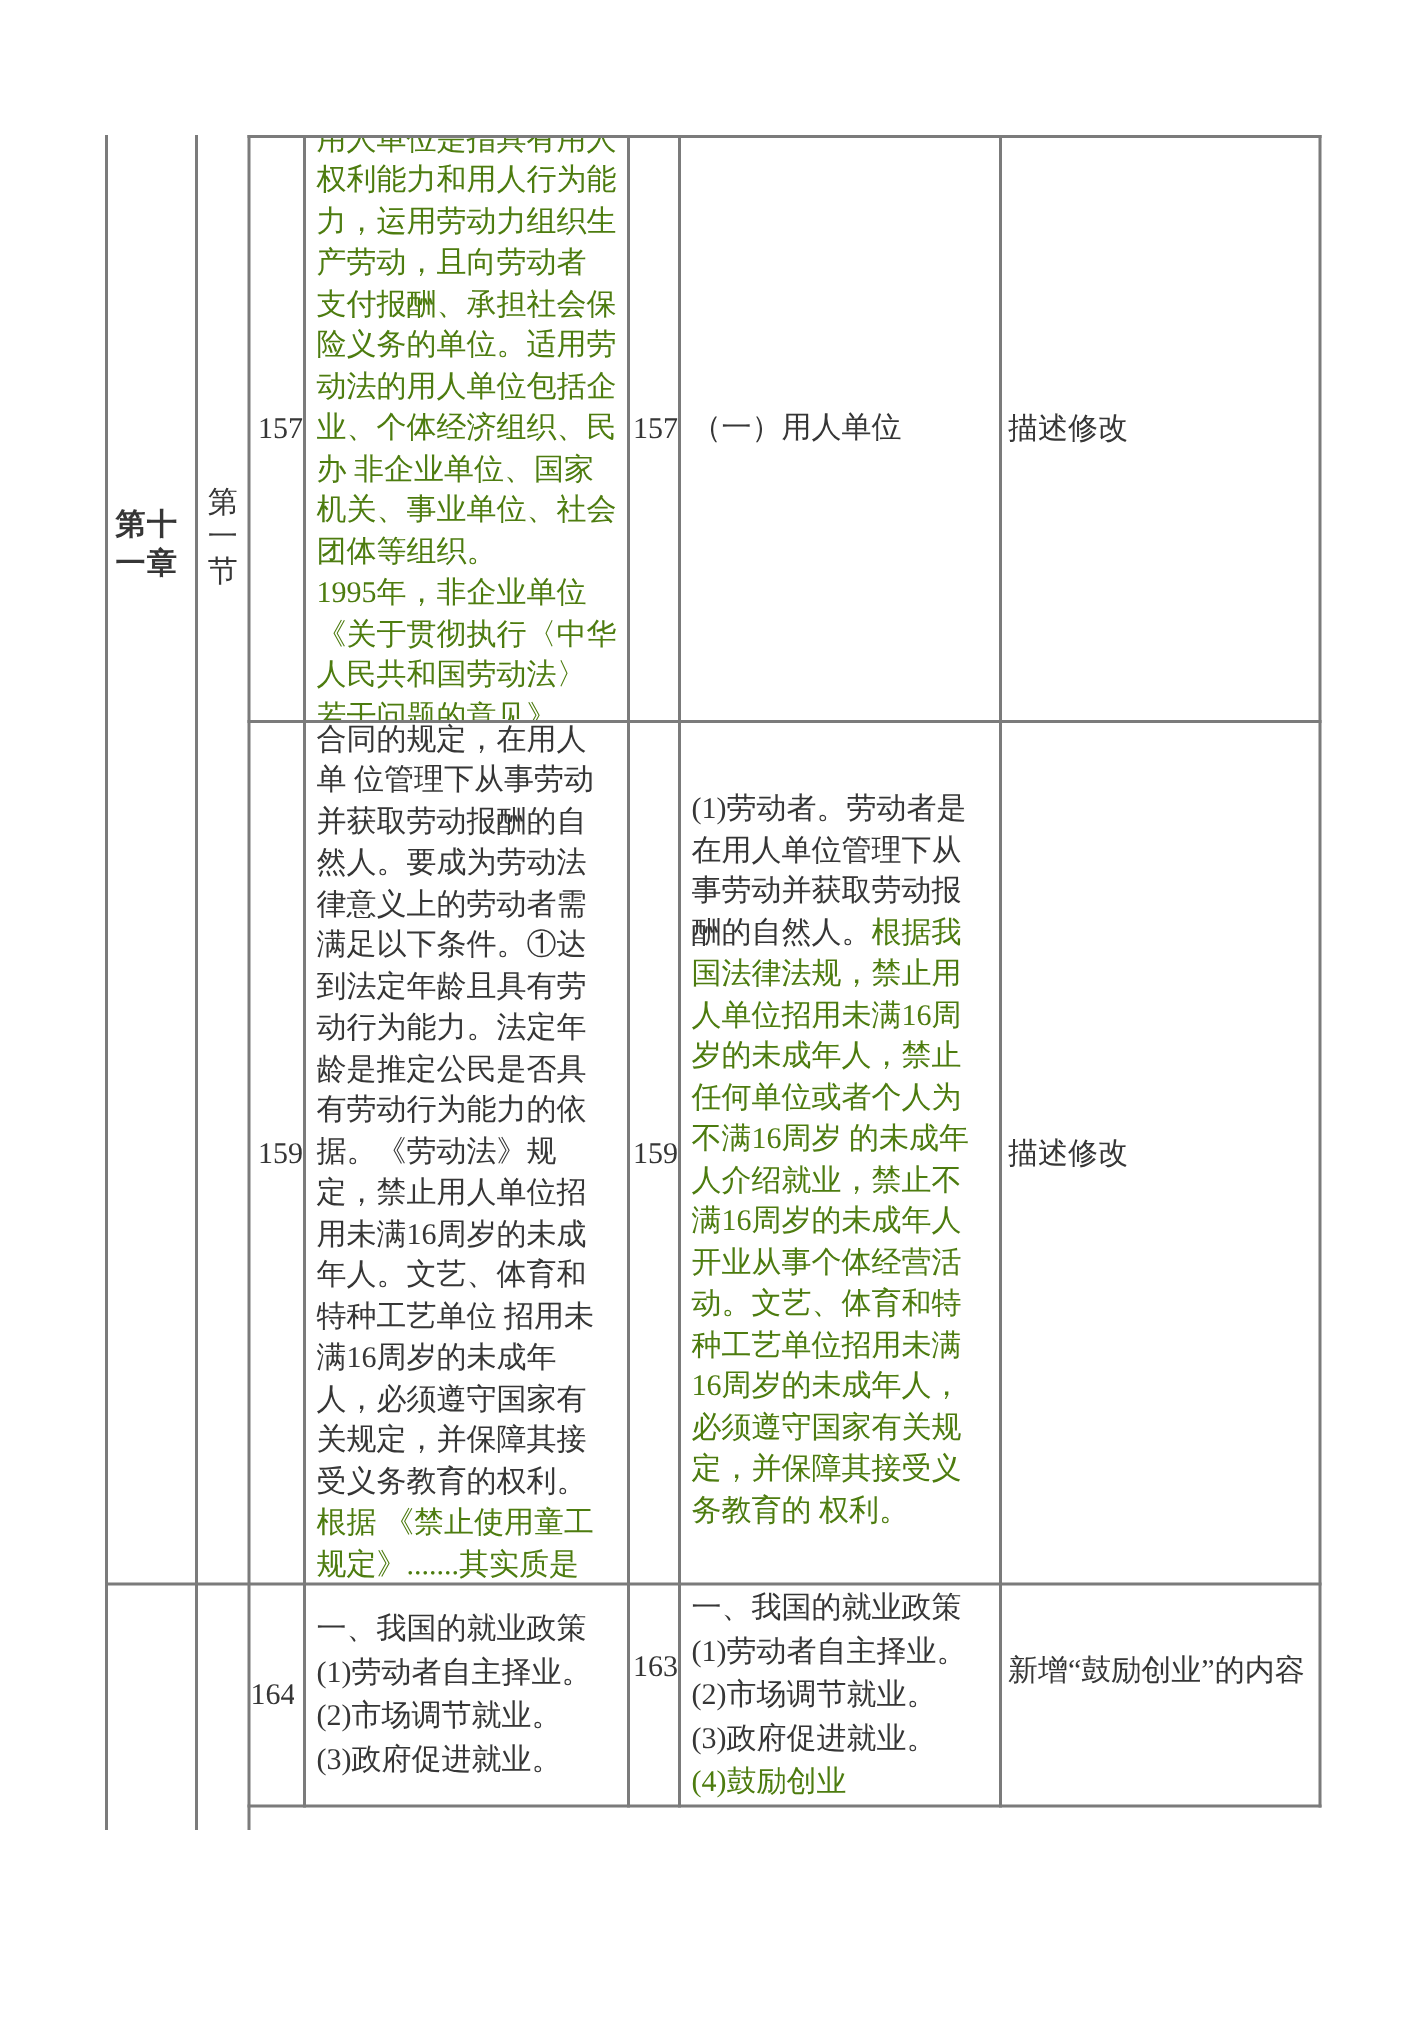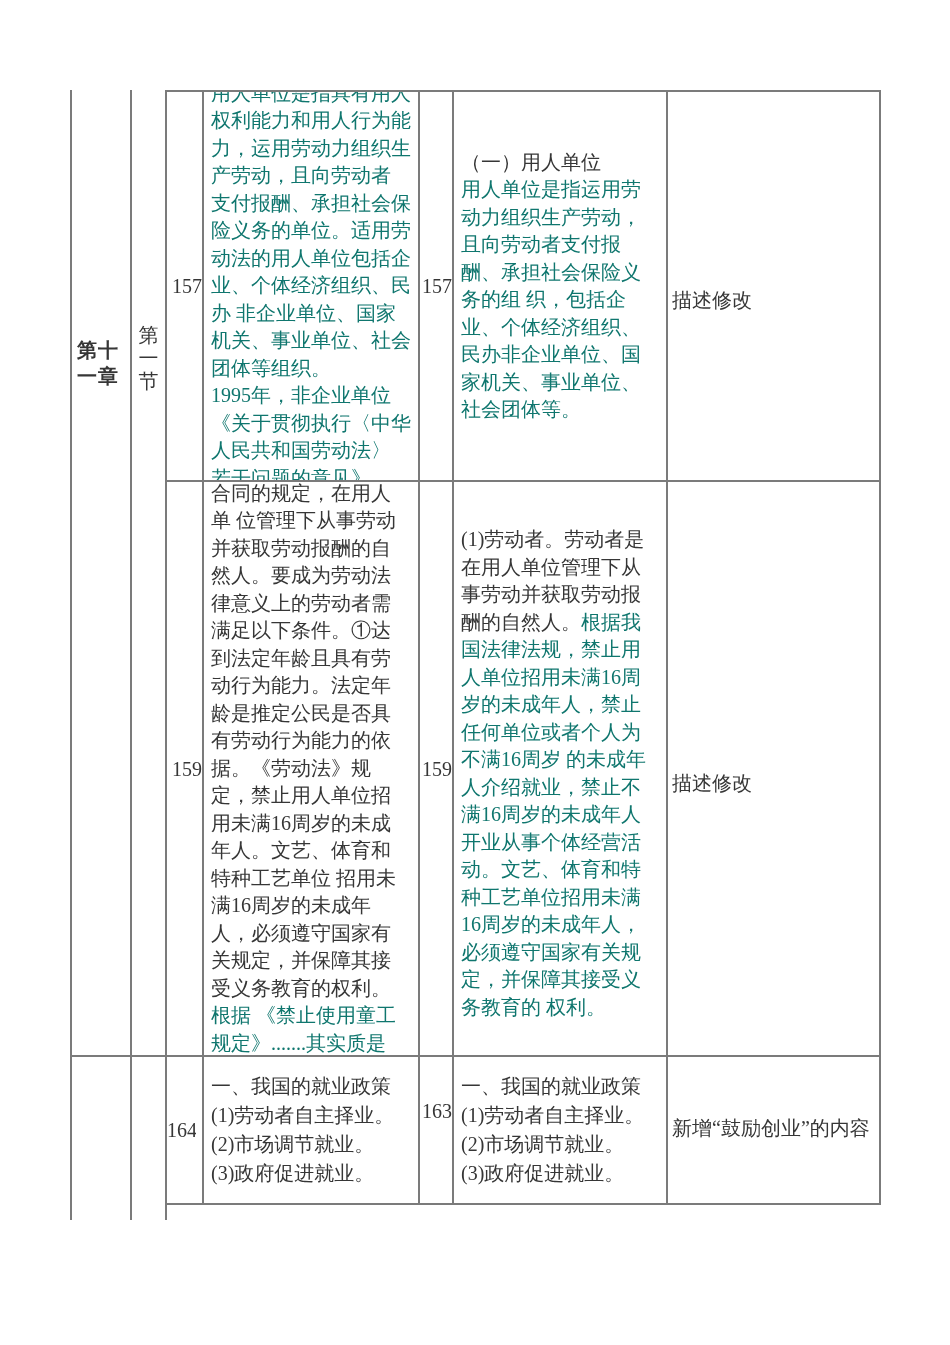--- a/index.html
+++ b/index.html
@@ -31,7 +31,7 @@
   }
   .para{margin:0;}
   .k{color:#363636;}
-  .r{color:#0f766e;}
+  .r{color:#4d7c0f;}
 </style>
 </head>
 <body>

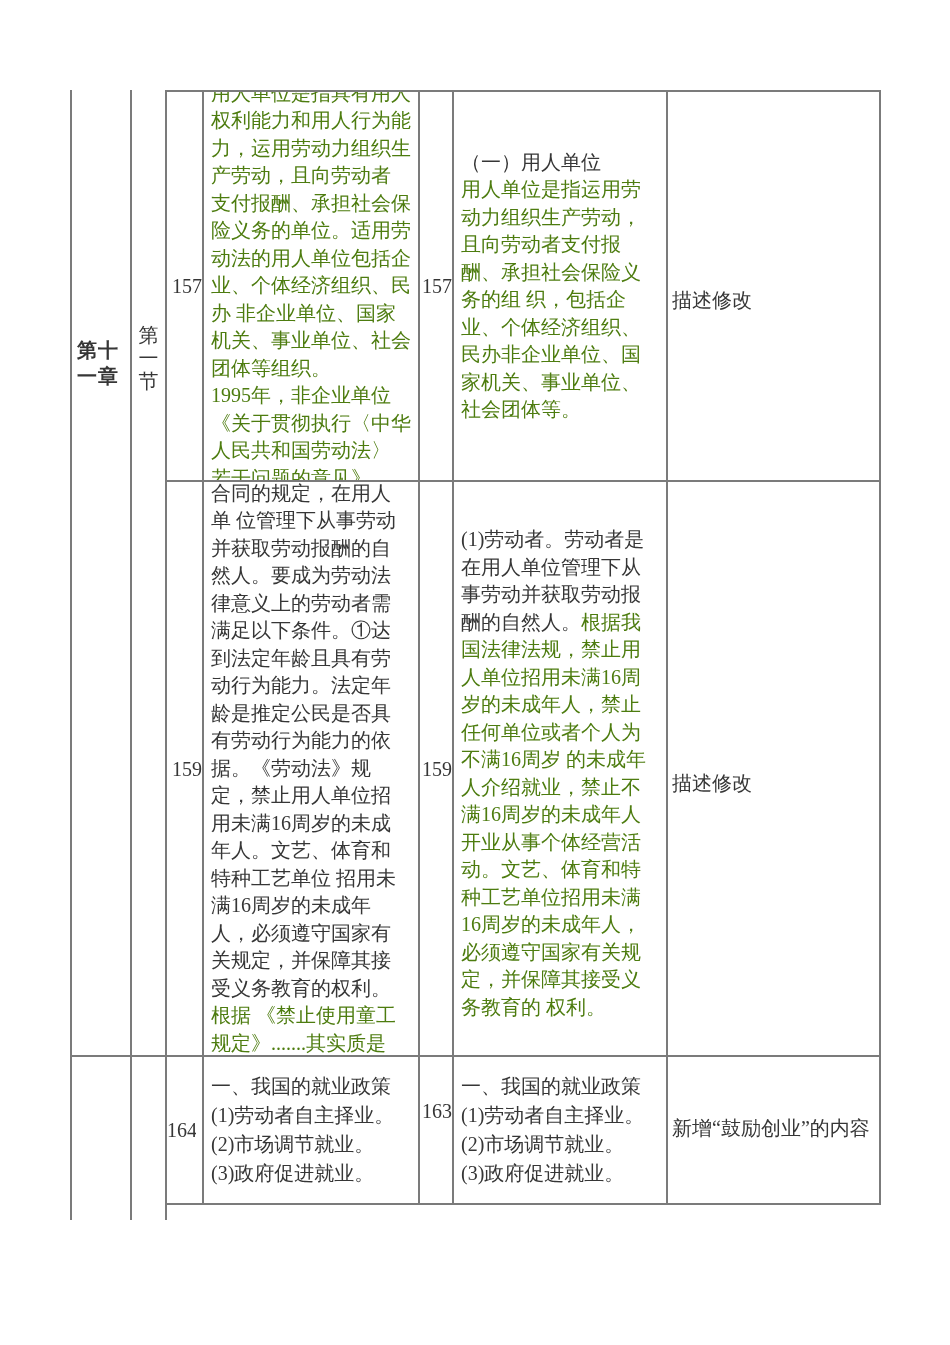--- a/index.html
+++ b/index.html
@@ -69,7 +69,6 @@
   <div class="cell pagenum" style="left:420px;top:92px;width:32px;height:388px;">157</div>
   <div class="cell txt" style="left:454px;top:92px;width:212px;height:388px;">
       <div class="para"><span class="k">（一）用人单位</span></div>
-      <div class="para"><span class="r">用人单位是指运用劳动力组织生产劳动，且向劳动者支付报酬、承担社会保险义务的组 织，包括企业、个体经济组织、民办非企业单位、国家机关、事业单位、社会团体等。</span></div>
     </div>
   <div class="cell desc" style="left:668px;top:92px;width:211px;height:388px;">描述修改</div>
 

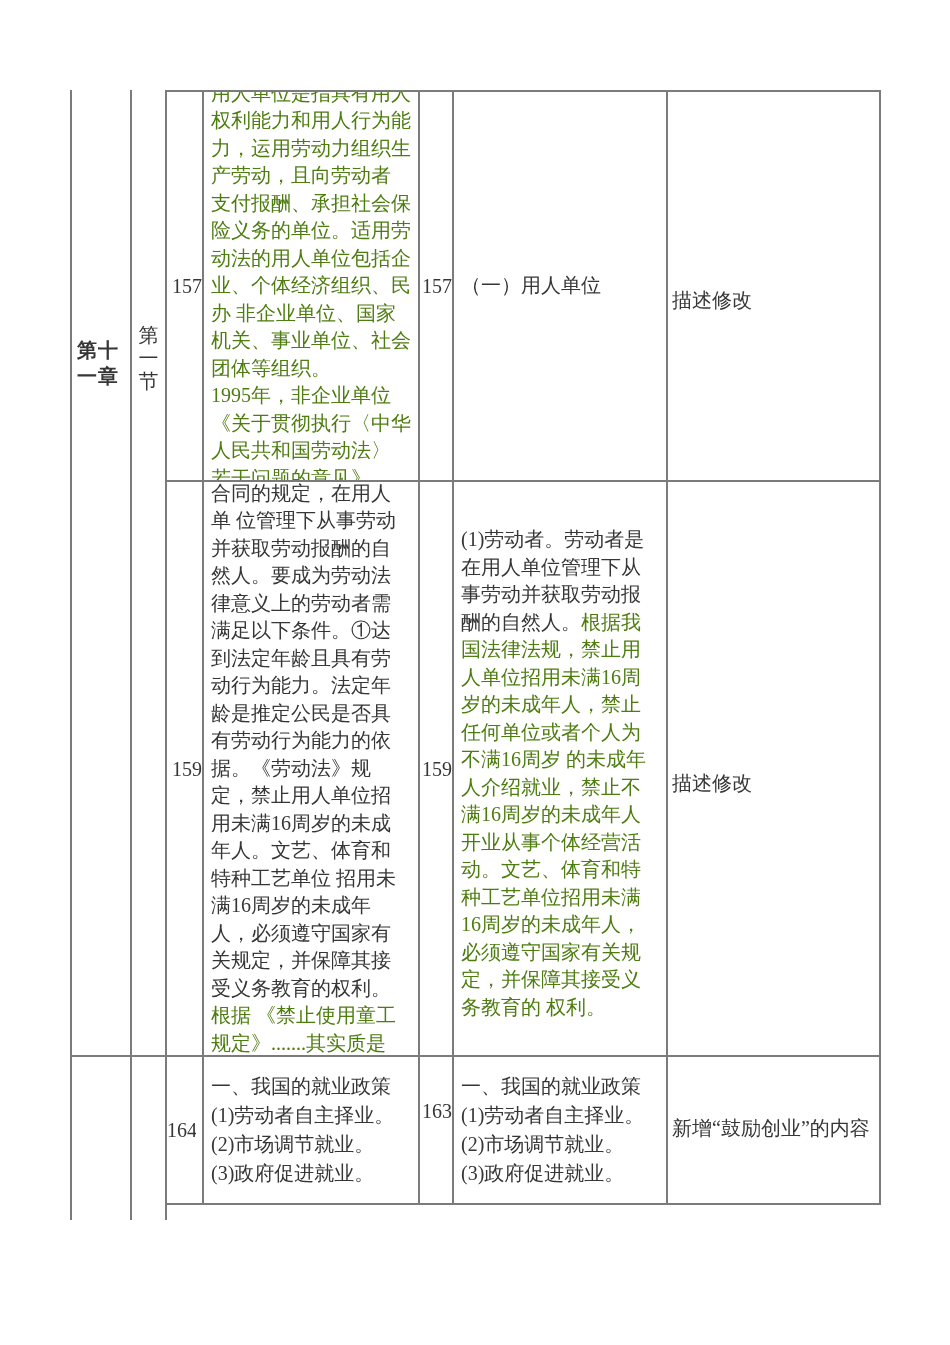--- a/index.html
+++ b/index.html
@@ -20,7 +20,7 @@
   .txt{padding:0 7px;line-height:27.5px;text-align:left;}
   .lh29{line-height:29px;}
   .pagenum{text-align:right;line-height:20px;}
-  .desc{padding:0 4px;line-height:24px;margin-top:14px;}
+  .desc{padding:0 4px;line-height:24px;}
   .chapter{
     justify-content:flex-start;padding:245px 3px 0 5px;
     font-weight:700;line-height:26px;letter-spacing:1px;

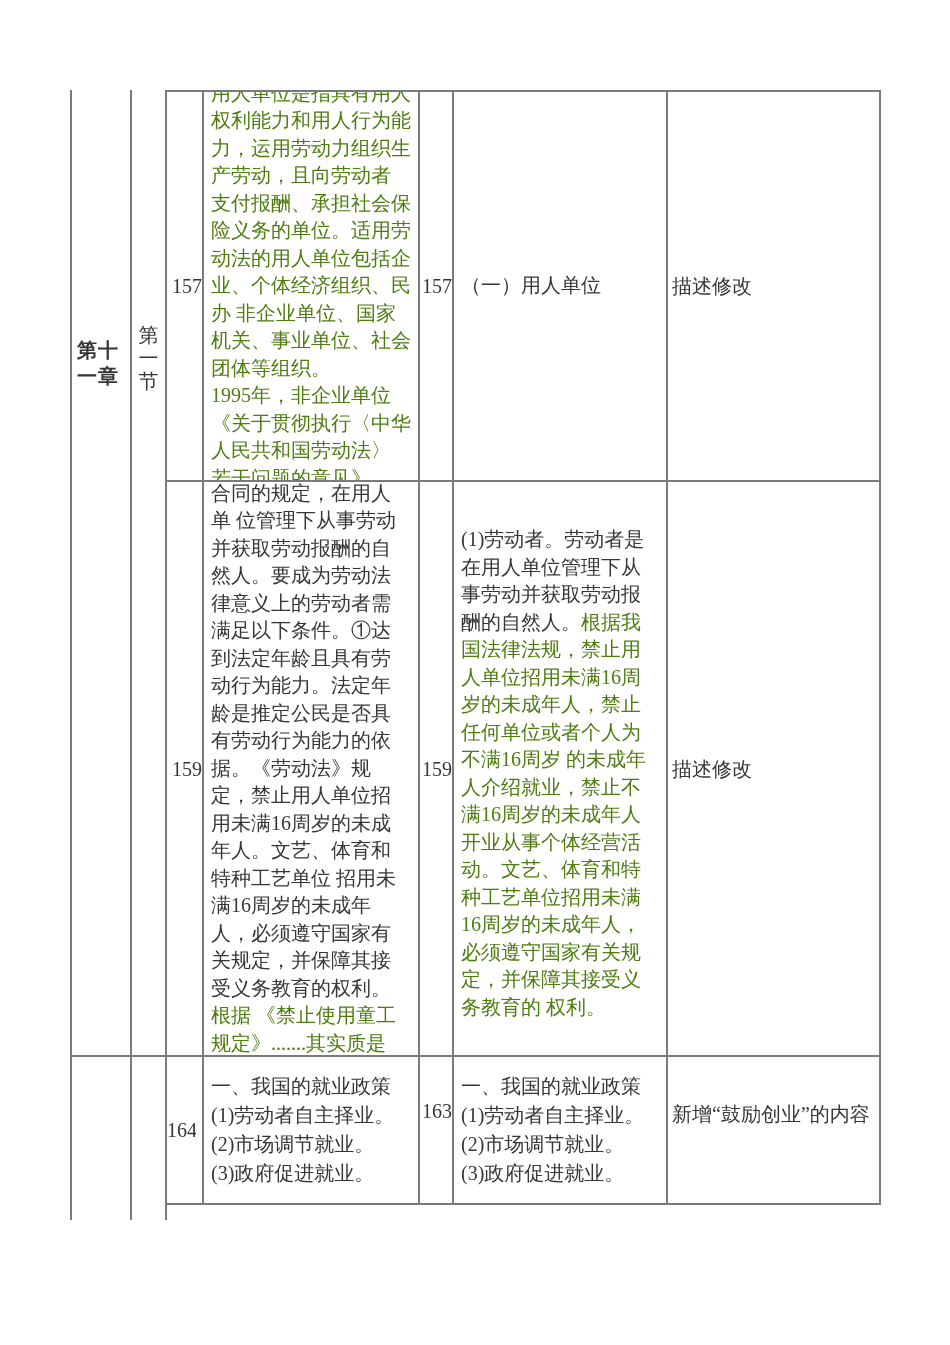--- a/index.html
+++ b/index.html
@@ -95,6 +95,7 @@
       <div class="para"><span class="k">(1)劳动者自主择业。</span></div>
       <div class="para"><span class="k">(2)市场调节就业。</span></div>
       <div class="para"><span class="k">(3)政府促进就业。</span></div>
+      <div class="para"><span class="r">(4)鼓励创业</span></div>
     </div>
   <div class="cell desc" style="left:668px;top:1057px;width:211px;height:114px;">新增“鼓励创业”的内容</div>
 

